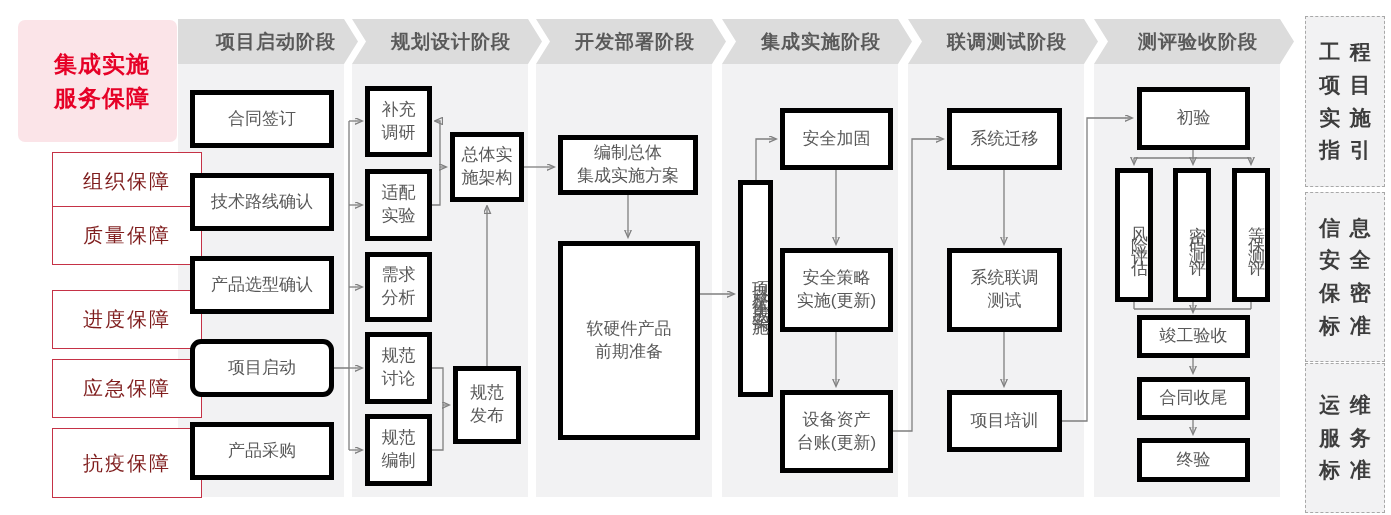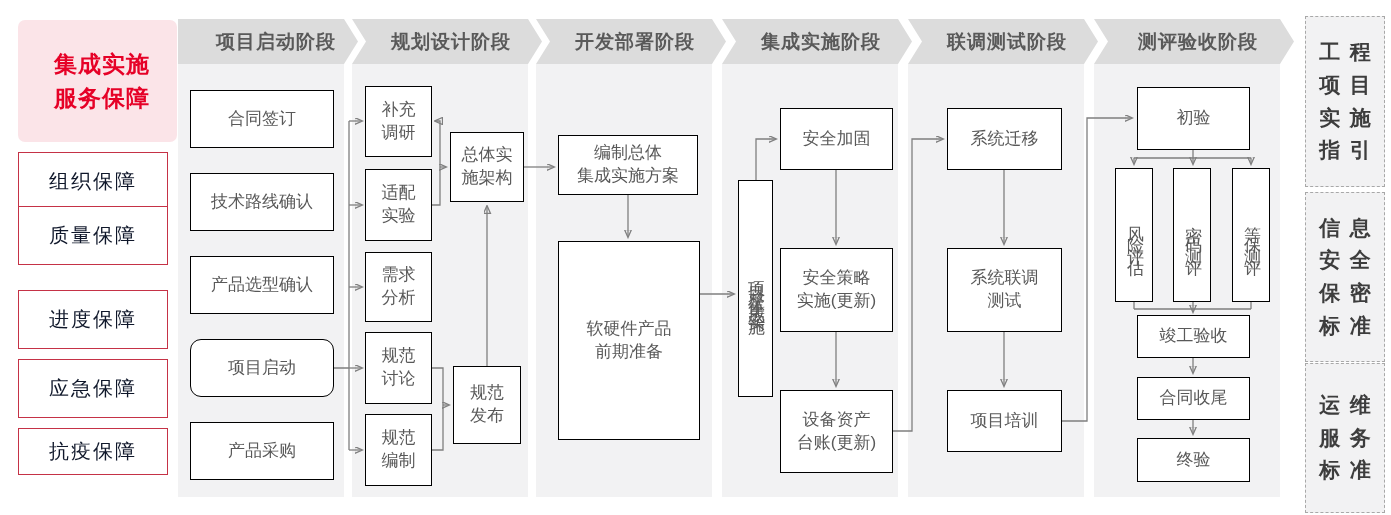--- a/index.html
+++ b/index.html
@@ -23,7 +23,7 @@
 
   
   .box{
-    position:absolute;background:#ffffff;border:1px solid #000000;
+    position:absolute;background:#ffffff;border:5px solid #000000;
     display:flex;align-items:center;justify-content:center;text-align:center;
     font-size:17px;color:#595959;line-height:1.35;white-space:pre-line;
     box-sizing:border-box;z-index:2;

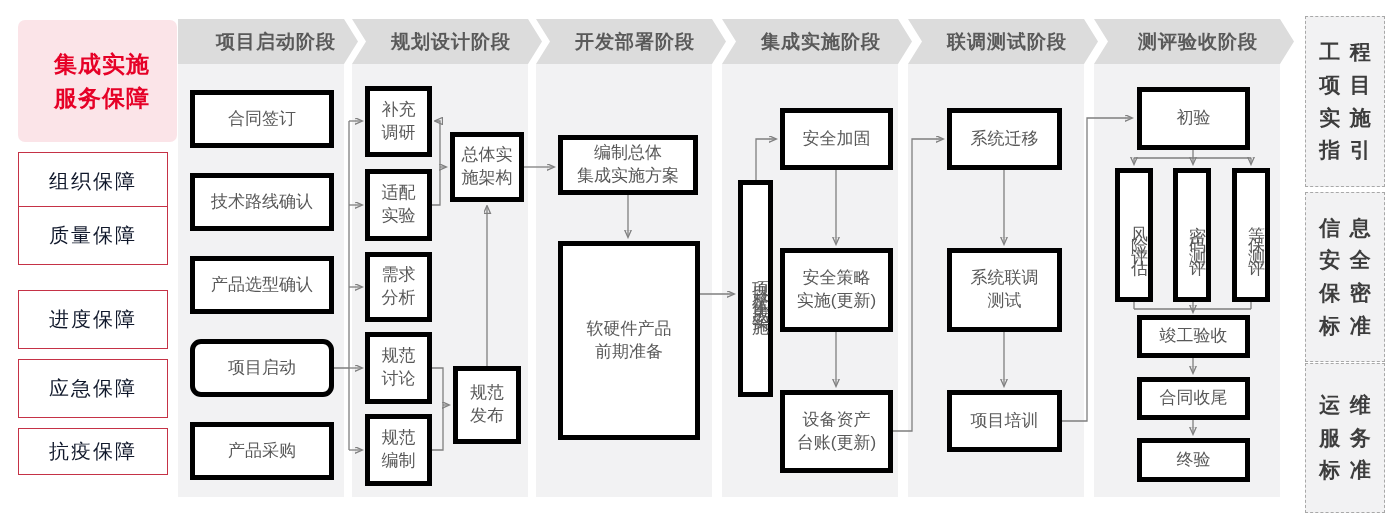--- a/index.html
+++ b/index.html
@@ -45,7 +45,7 @@
   .guarantee{
     position:absolute;background:#ffffff;border:1.5px solid #c53246;
     display:flex;align-items:center;justify-content:center;
-    font-size:20px;color:#0f172a;letter-spacing:2px;box-sizing:border-box;z-index:2;
+    font-size:20px;color:#7f1d1d;letter-spacing:2px;box-sizing:border-box;z-index:2;margin-left:34px;
   }
 
   

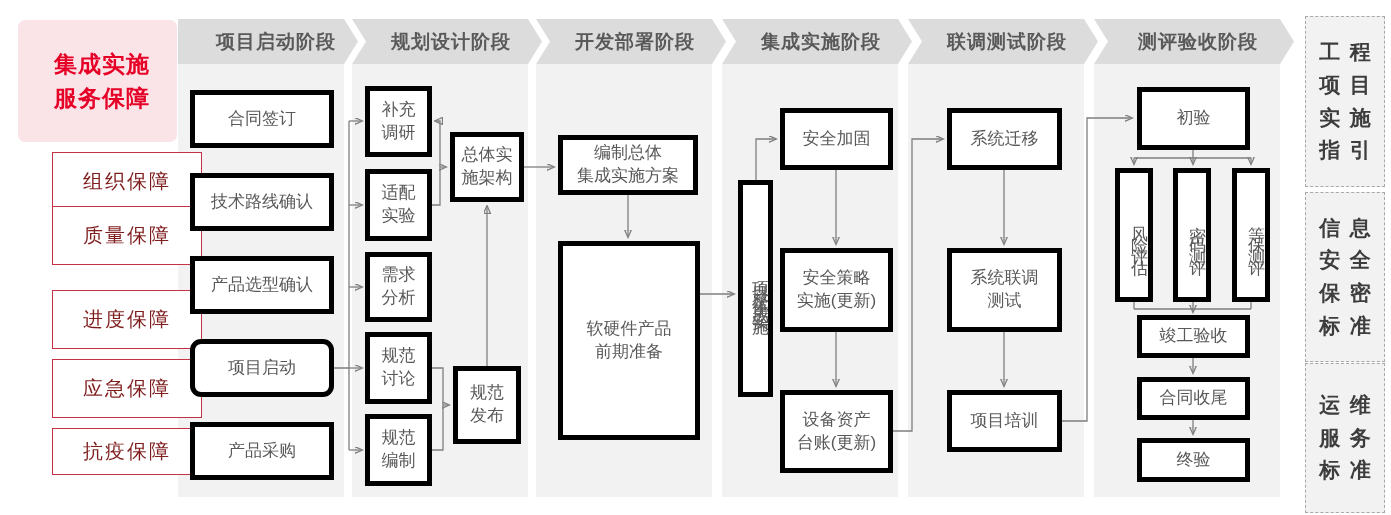--- a/index.html
+++ b/index.html
@@ -115,7 +115,7 @@
   <div class="guarantee" style="left:18px;top:206px;width:150px;height:59px;">质量保障</div>
   <div class="guarantee" style="left:18px;top:290px;width:150px;height:59px;">进度保障</div>
   <div class="guarantee" style="left:18px;top:359px;width:150px;height:59px;">应急保障</div>
-  <div class="guarantee" style="left:18px;top:428px;width:150px;height:47px;">抗疫保障</div>
+  <div class="guarantee" style="left:18px;top:428px;width:150px;height:70px;">抗疫保障</div>
 
   <div class="phase-panel" style="left:178px;width:166px;"></div>
   <div class="phase-panel" style="left:352px;width:176px;"></div>

